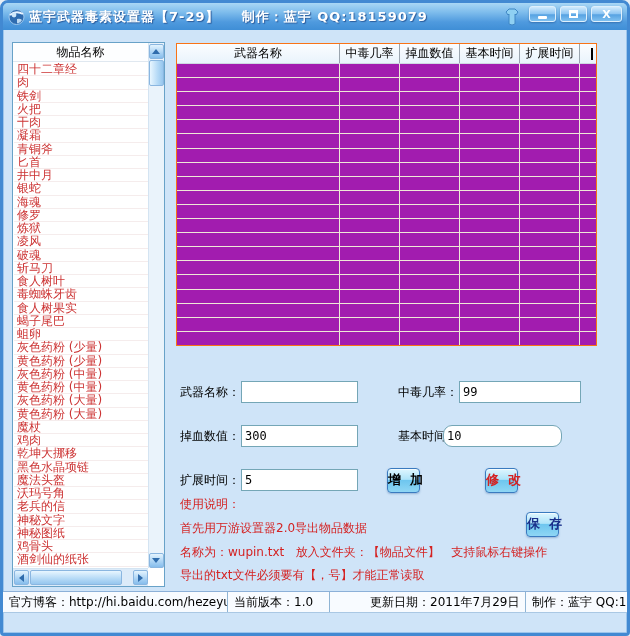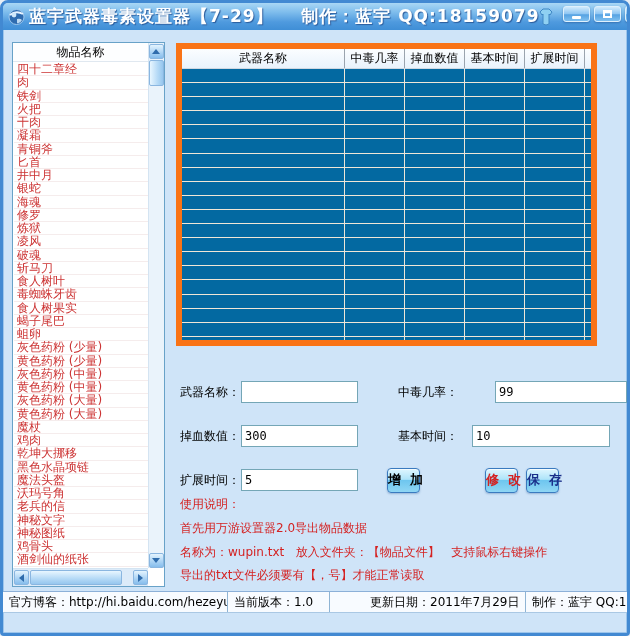--- a/index.html
+++ b/index.html
@@ -18,7 +18,7 @@
   }
   .app-icon { width:17px; height:17px; margin-right:4px; flex:0 0 auto; }
   #title-text {
-    color:#fff; font-weight:bold; font-size:17px; white-space:pre;
+    color:#fff; font-weight:bold; font-size:13px; white-space:pre;
     text-shadow:1px 1px 1px #2b5c9c; letter-spacing:1px;
   }
   #titlebar-right { margin-left:auto; display:flex; align-items:flex-start; gap:4px; height:100%; padding-top:3px; }

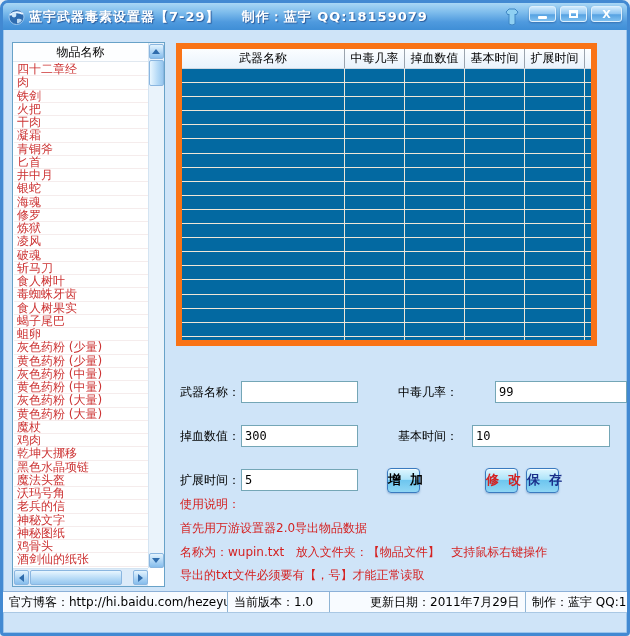--- a/index.html
+++ b/index.html
@@ -74,7 +74,7 @@
   
   #weapon-table {
     position:absolute; left:173px; top:40px; width:421px; height:303px;
-    background:#0369a1; border:6px solid #f97316; overflow:hidden;
+    background:#a21caf; border:1px solid #f97316; overflow:hidden;
   }
   #table-header { display:flex; height:20px; background:linear-gradient(#fbfdff,#e9f3fc); border-bottom:1px solid #cfd8e2; }
   .th {

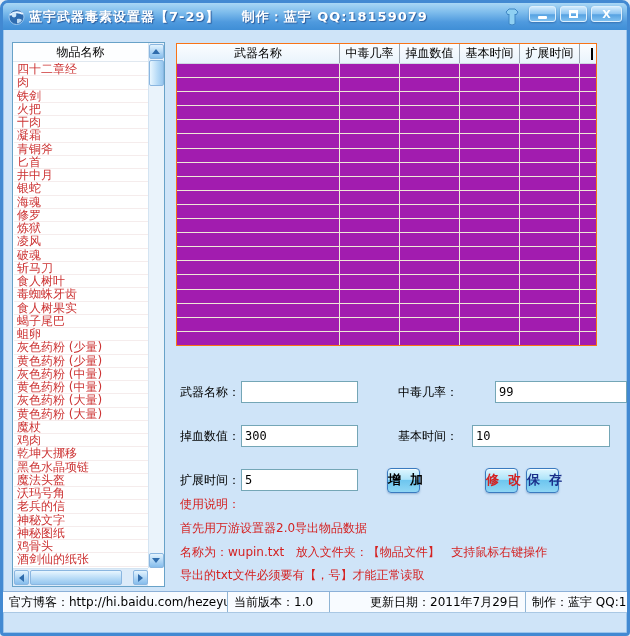--- a/index.html
+++ b/index.html
@@ -383,7 +383,7 @@
   <span class="flabel" style="left:177px; top:378px;">武器名称：</span>
   <input class="finput" style="left: 238px; top: 378px; width: 117px;" value="">
   <span class="flabel" style="left:395px; top:378px;">中毒几率：</span>
-  <input class="finput" style="left: 456px; top: 378px; width: 132px; margin-left: 36px;" value="99">
+  <input class="finput" style="left: 456px; top: 378px; width: 122px;" value="99">
 
   <span class="flabel" style="left:177px; top:422px;">掉血数值：</span>
   <input class="finput" style="left: 238px; top: 422px; width: 117px;" value="300">

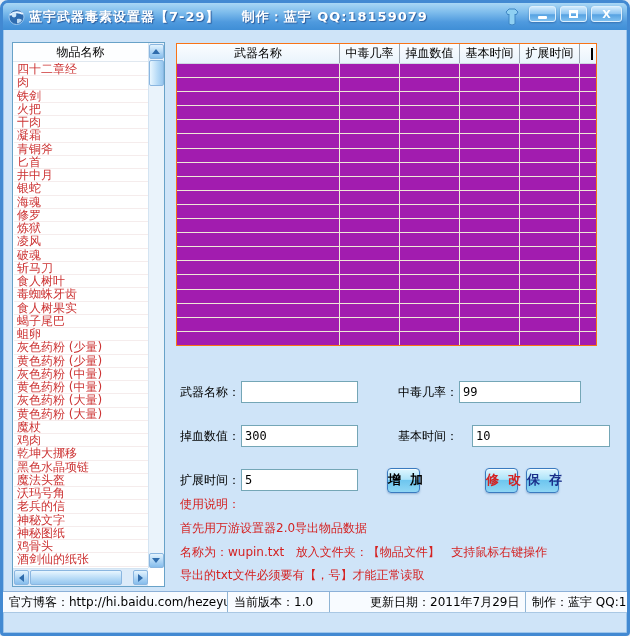--- a/index.html
+++ b/index.html
@@ -388,7 +388,7 @@
   <span class="flabel" style="left:177px; top:422px;">掉血数值：</span>
   <input class="finput" style="left: 238px; top: 422px; width: 117px;" value="300">
   <span class="flabel" style="left:395px; top:422px;">基本时间：</span>
-  <input class="finput" style="left: 469px; top: 422px; width: 138px;" value="10">
+  <input class="finput" style="left: 440px; top: 422px; width: 119px; border-radius: 9px;" value="10">
 
   <span class="flabel" style="left:177px; top:466px;">扩展时间：</span>
   <input class="finput" style="left: 238px; top: 466px; width: 117px;" value="5">

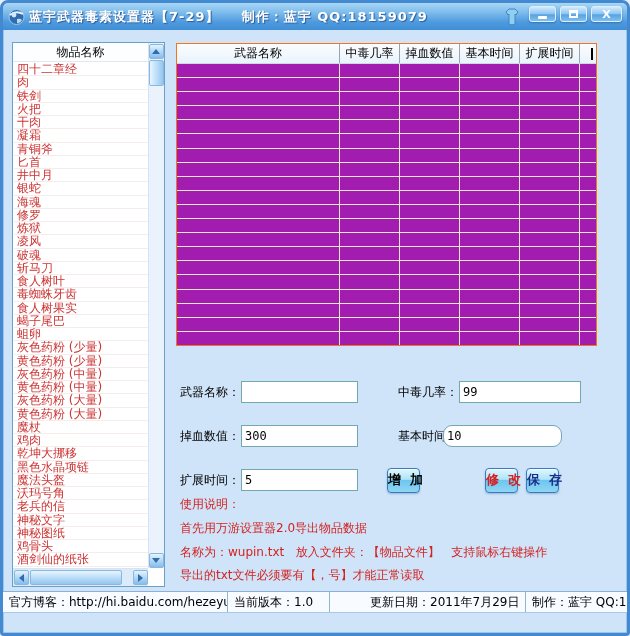--- a/index.html
+++ b/index.html
@@ -101,7 +101,7 @@
   }
   .btn-add { color:#000000; }
   .btn-modify { color:#d42222;margin-left:24px; }
-  .btn-save { color:#1a2f8a; }
+  .btn-save { color:#1a2f8a;margin-top:44px; }
   
   .note { position:absolute; left:177px; font-size:12px; color:#d42222; white-space:pre; }
   

